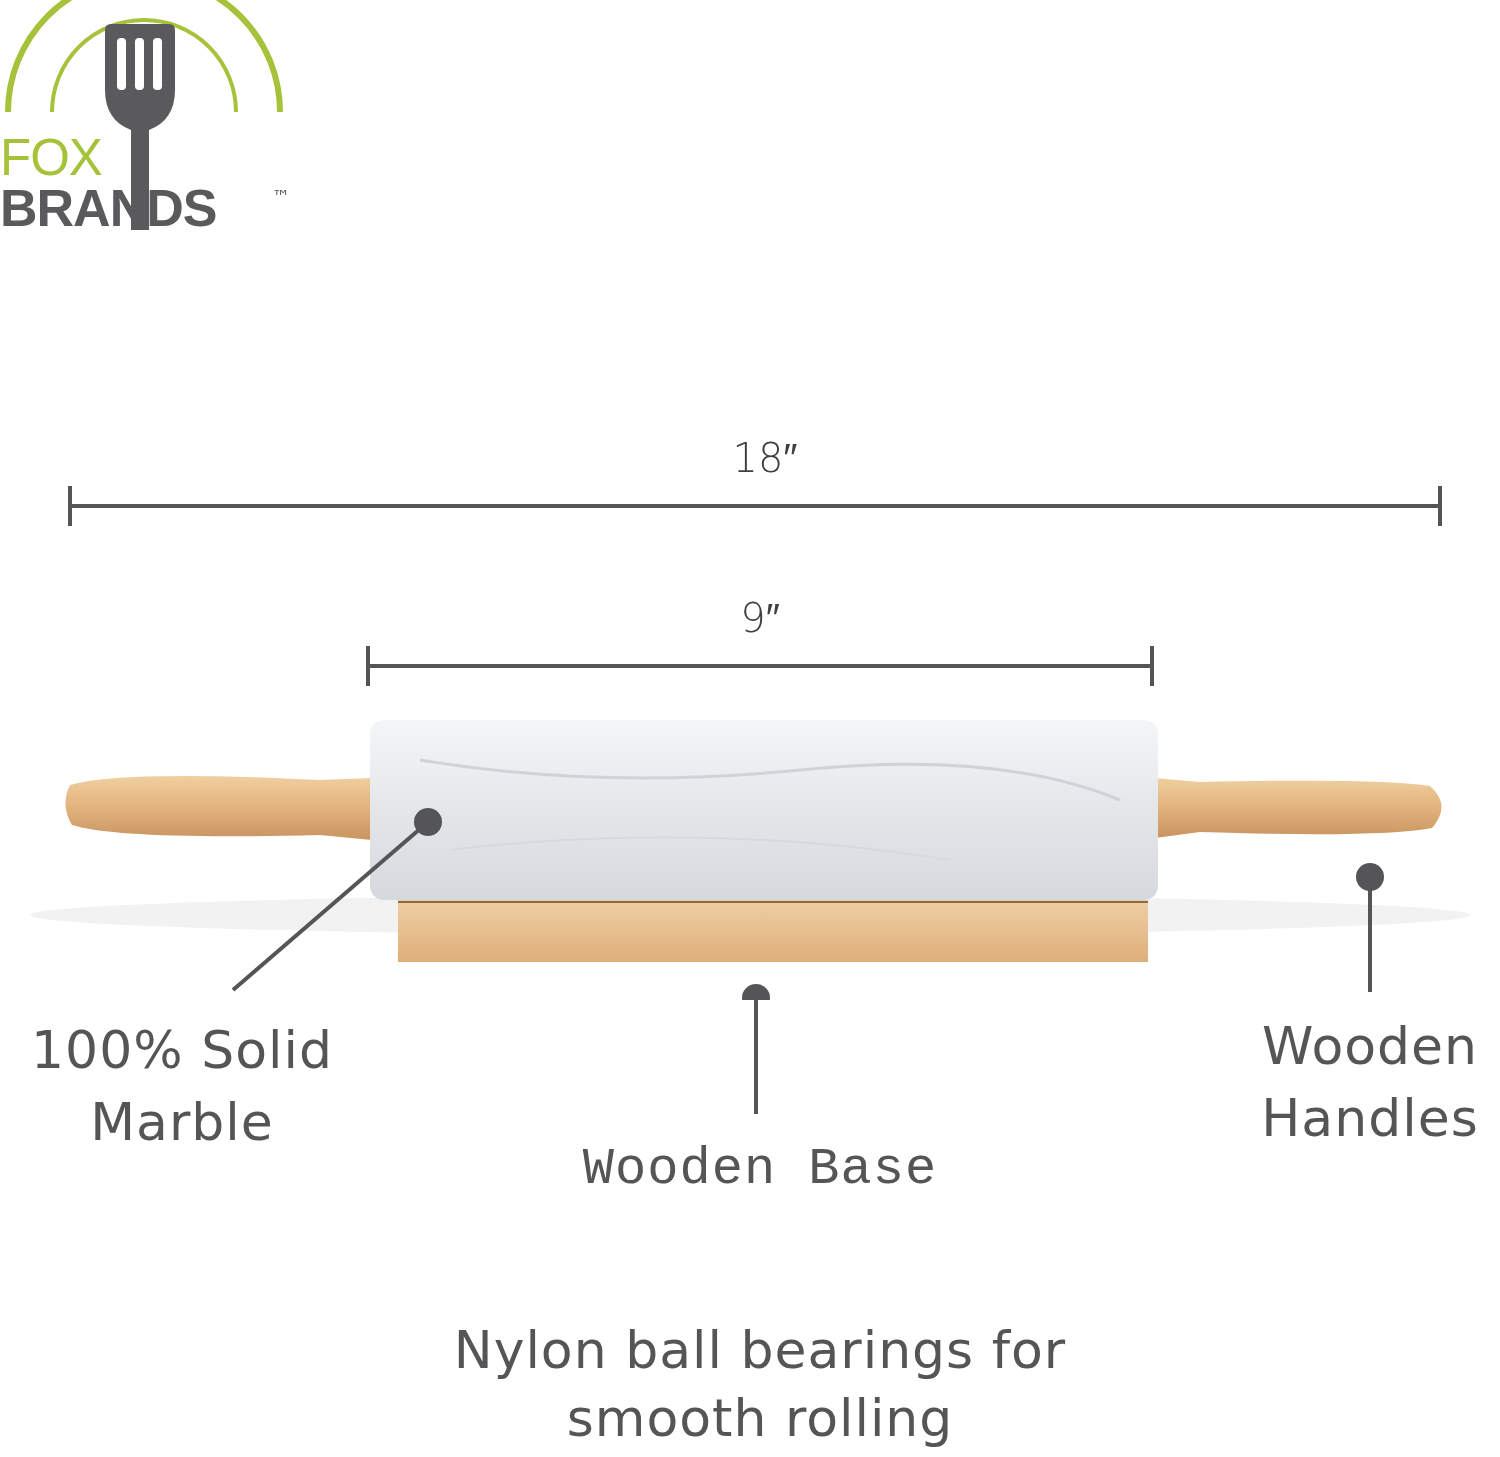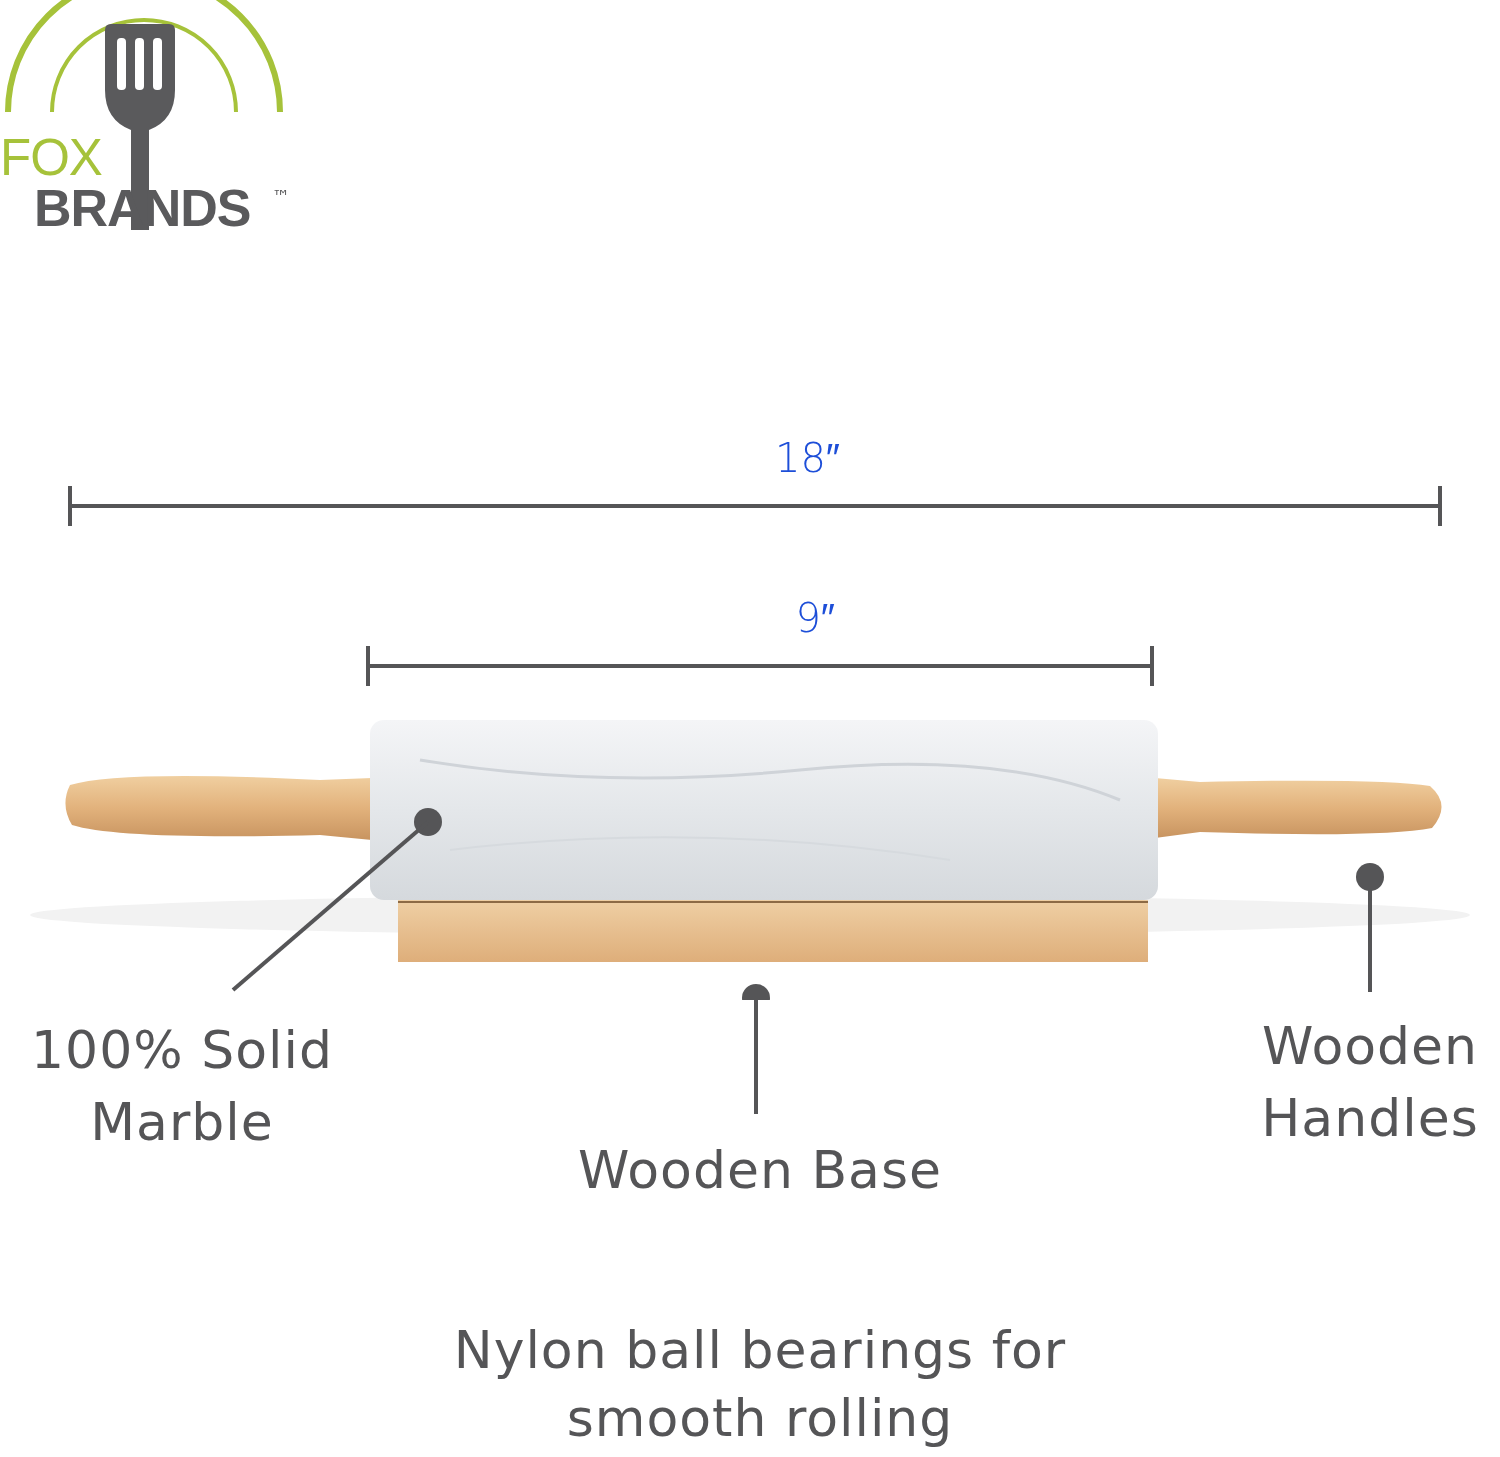--- a/index.html
+++ b/index.html
@@ -7,7 +7,7 @@
          font-family:"DejaVu Sans", sans-serif; color:#555557; }
   .abs { position:absolute; }
   .logo-fox { font-family:"Liberation Sans", sans-serif; color:#a6c23a; font-size:51px; letter-spacing:-1px; }
-  .logo-brands { font-family:"Liberation Sans", sans-serif; font-weight:bold; color:#5a5a5c; font-size:52px; letter-spacing:-1px;padding-left:34px; }
+  .logo-brands { font-family:"Liberation Sans", sans-serif; font-weight:bold; color:#5a5a5c; font-size:52px; letter-spacing:-1px; }
   .dim-label { font-size:40px; color:#1d4ed8; text-align:right; font-weight:300; }
   .callout { font-size:52px; color:#555557; text-align:center; line-height:72px; letter-spacing:1px; }
   .bottom { font-size:52px; color:#555557; text-align:center; line-height:68px; letter-spacing:1px; }

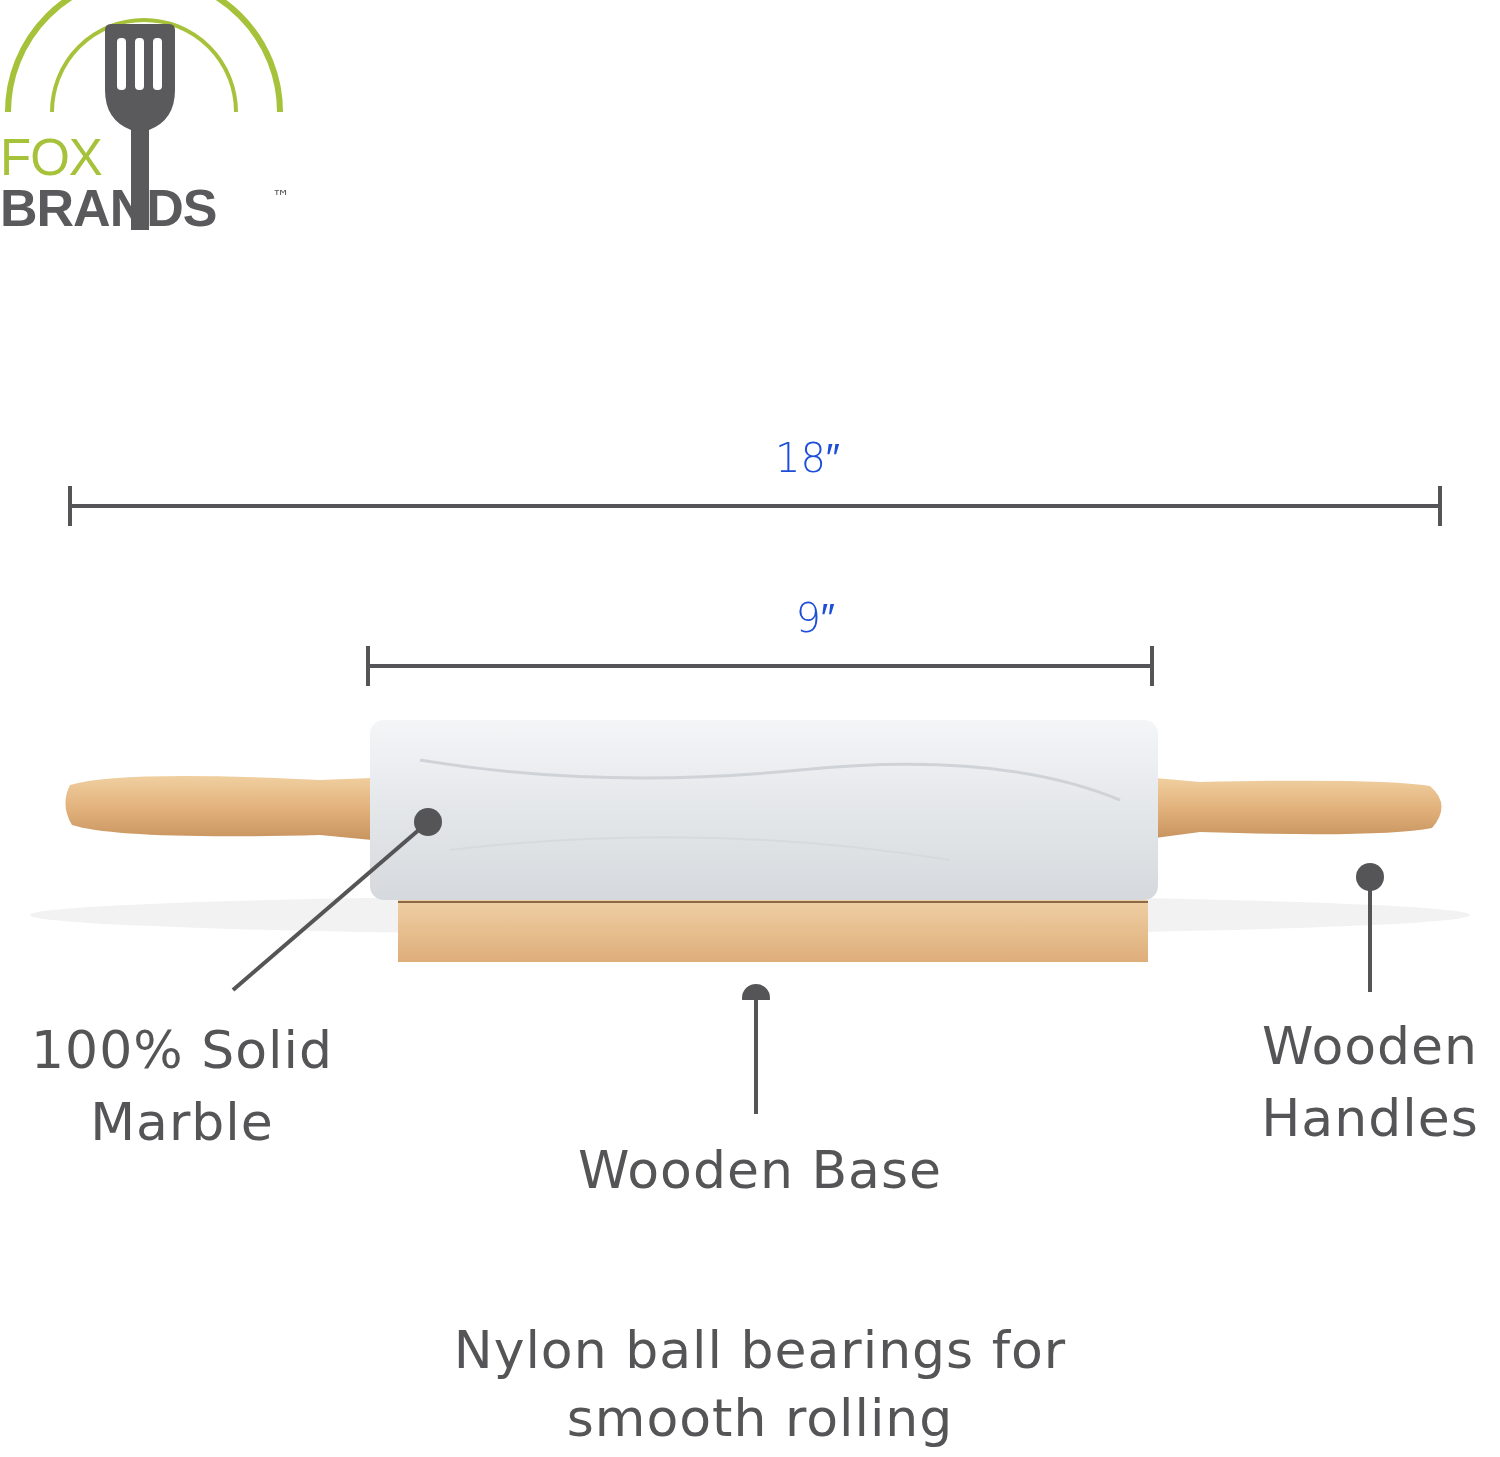--- a/index.html
+++ b/index.html
@@ -8,7 +8,7 @@
   .abs { position:absolute; }
   .logo-fox { font-family:"Liberation Sans", sans-serif; color:#a6c23a; font-size:51px; letter-spacing:-1px; }
   .logo-brands { font-family:"Liberation Sans", sans-serif; font-weight:bold; color:#5a5a5c; font-size:52px; letter-spacing:-1px; }
-  .dim-label { font-size:40px; color:#1d4ed8; text-align:right; font-weight:300; }
+  .dim-label { font-size:40px; color:#404040; text-align:center; font-weight:300; }
   .callout { font-size:52px; color:#555557; text-align:center; line-height:72px; letter-spacing:1px; }
   .bottom { font-size:52px; color:#555557; text-align:center; line-height:68px; letter-spacing:1px; }
 </style>

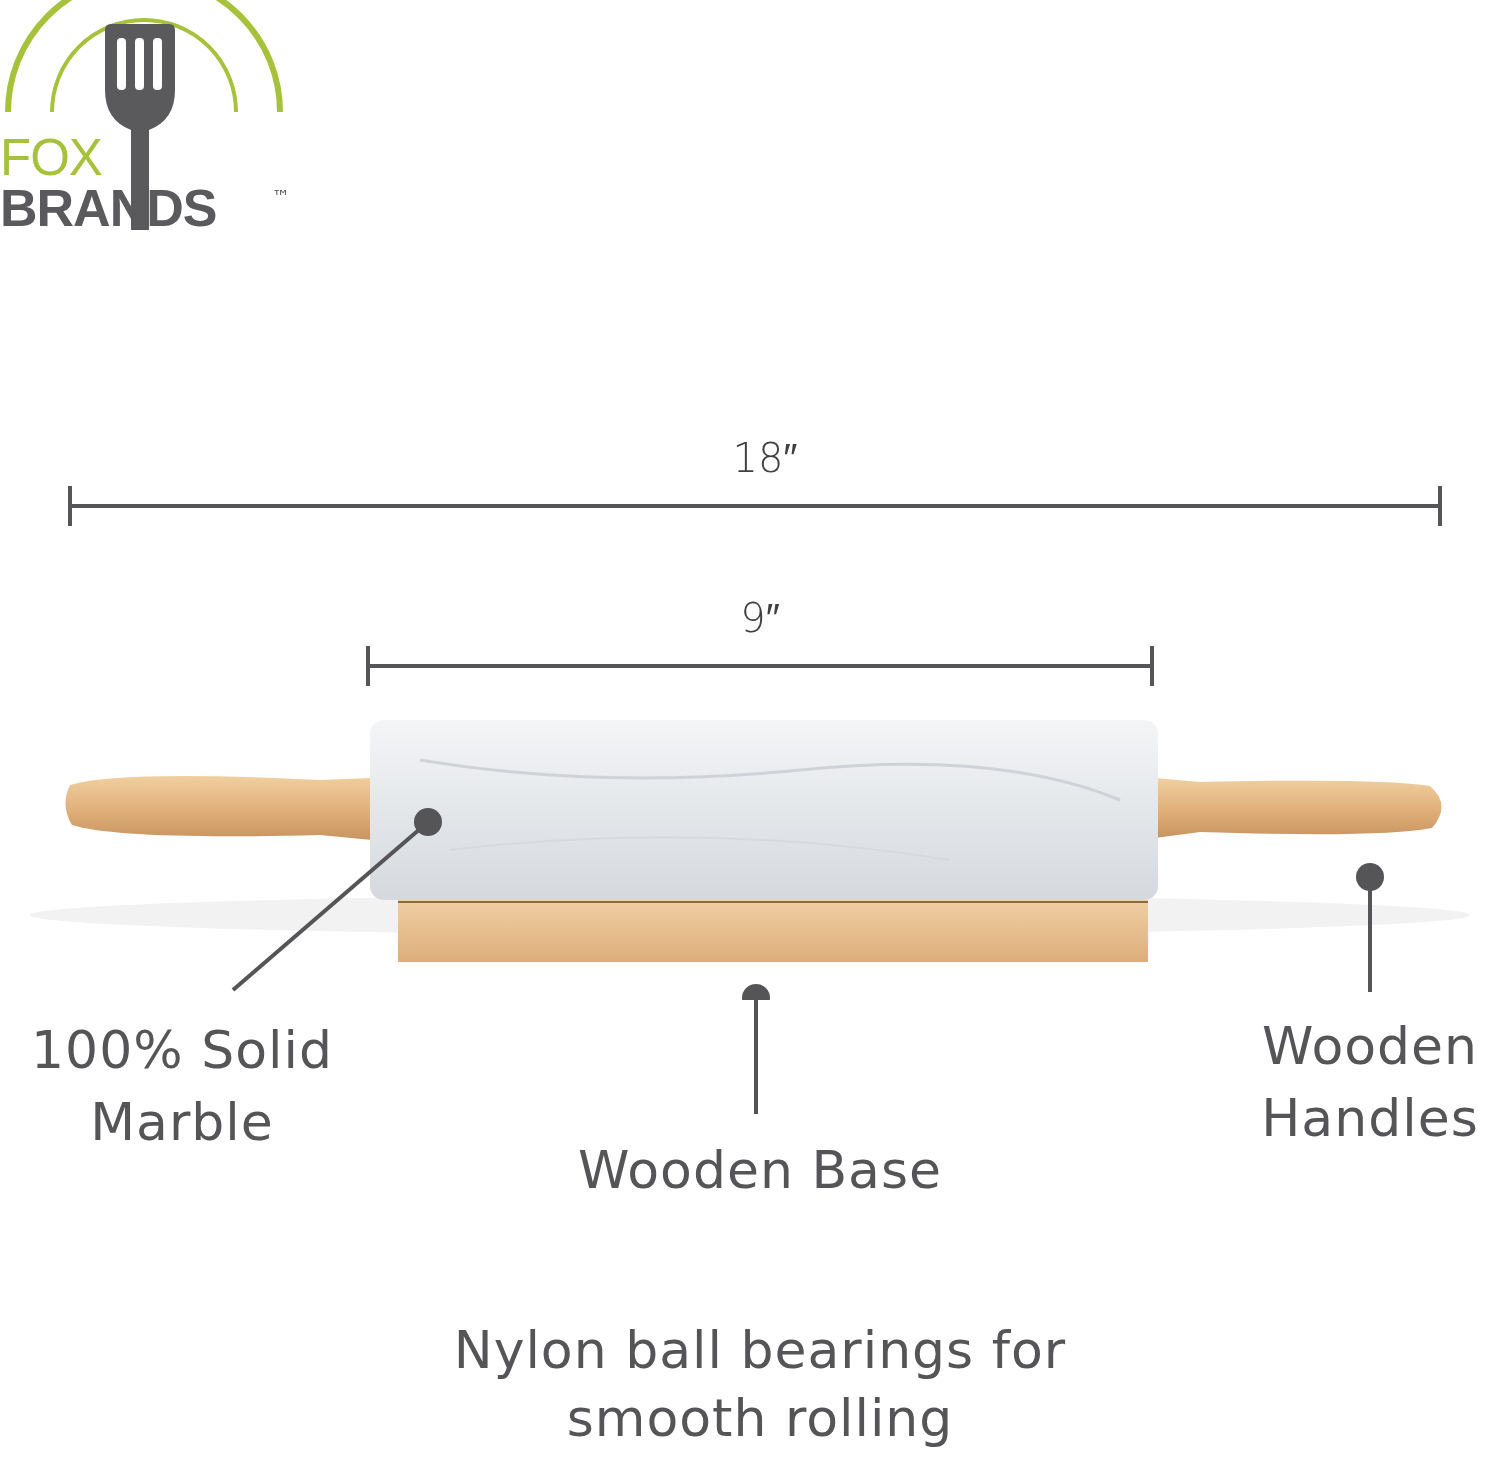--- a/index.html
+++ b/index.html
@@ -85,7 +85,7 @@
   <div>100% Solid</div>
   <div>Marble</div>
 </div>
-<div class="abs callout" style="left:520px;top:1134px;width:480px;">
+<div class="abs callout" style="left:520px;top:1134px;width:480px;font-family:Liberation Mono, monospace;">
   <div>Wooden Base</div>
 </div>
 <div class="abs callout" style="left:1230px;top:1010px;width:280px;">

